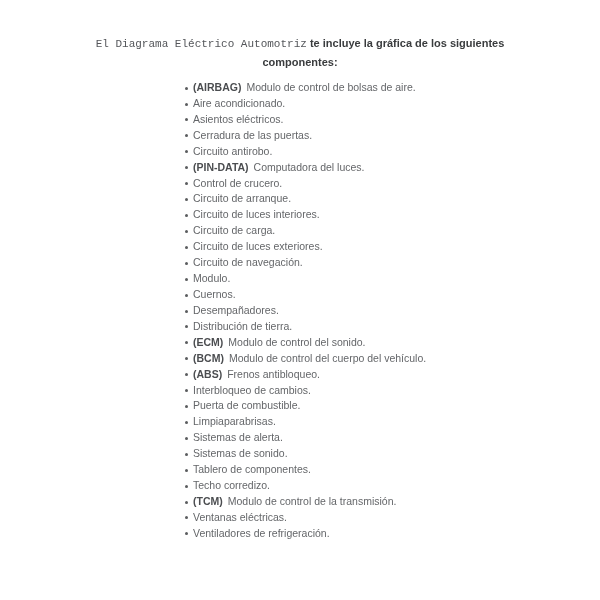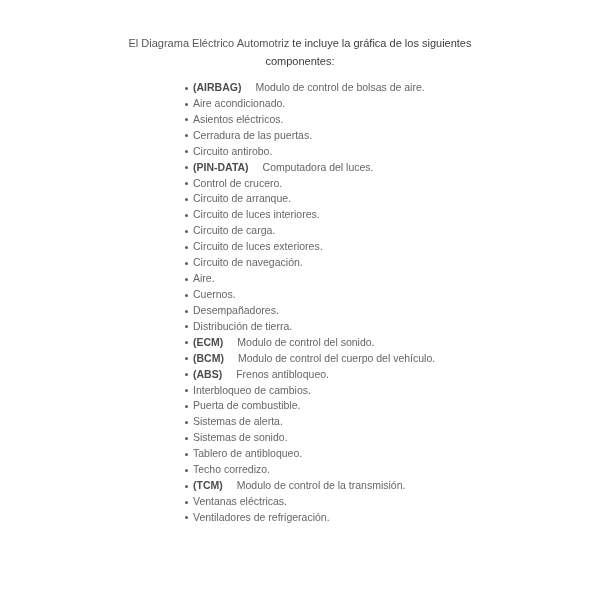--- a/index.html
+++ b/index.html
@@ -28,6 +28,7 @@
   .title-regular {
     color: #54565a;
     font-weight: 400;
+    font-family: Liberation Mono, monospace;
   }
   .title-bold {
     color: #3a3c3e;

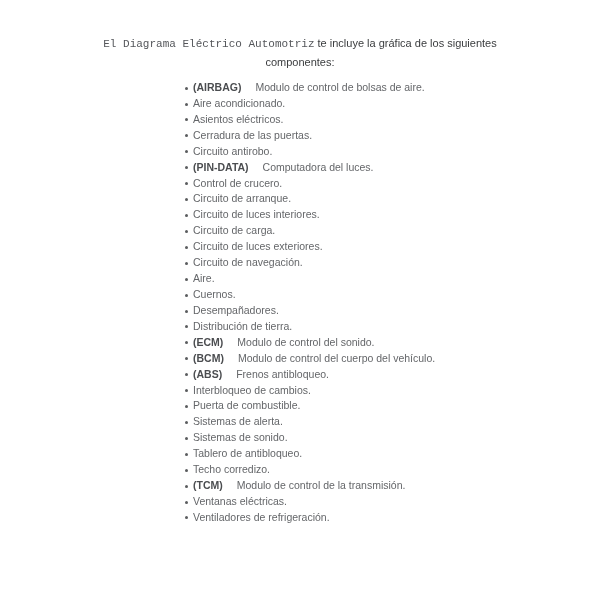--- a/index.html
+++ b/index.html
@@ -32,7 +32,7 @@
   }
   .title-bold {
     color: #3a3c3e;
-    font-weight: 400;
+    font-weight: 700;
   }
   ul.list {
     position: absolute;

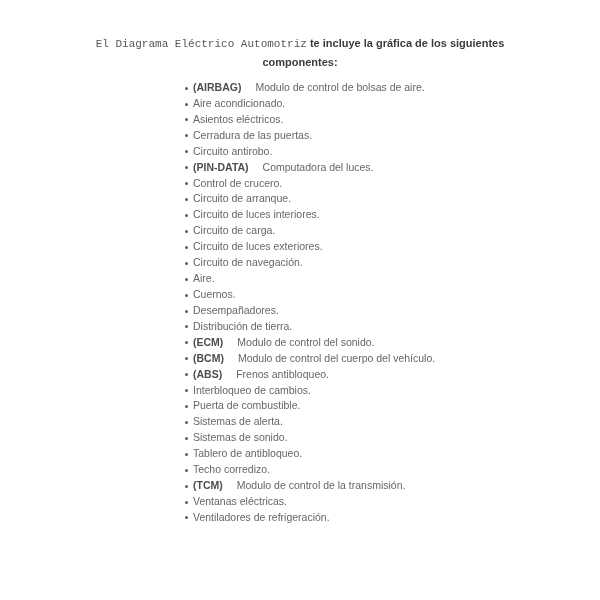--- a/index.html
+++ b/index.html
@@ -60,7 +60,7 @@
     font-weight: 700;
     color: #4b4d50;
   }
-  .item-bold:not(:empty) { margin-right: 14px; }
+  .item-bold:not(:empty) { margin-right: 5px; }
 </style>
 </head>
 <body>

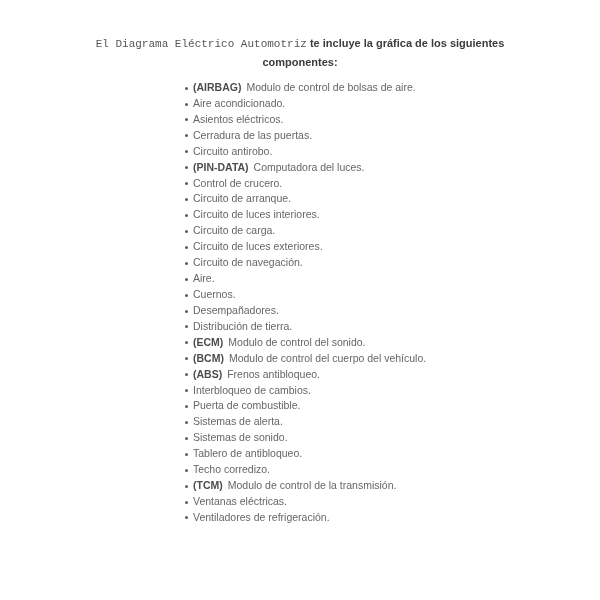--- a/index.html
+++ b/index.html
@@ -124,7 +124,7 @@
     </li>
       <li class="item">
       <span class="bullet"></span>
-      <b class="item-bold"></b><span class="item-text">Aire.</span>
+      <b class="item-bold"></b><span class="item-text">Modulo.</span>
     </li>
       <li class="item">
       <span class="bullet"></span>

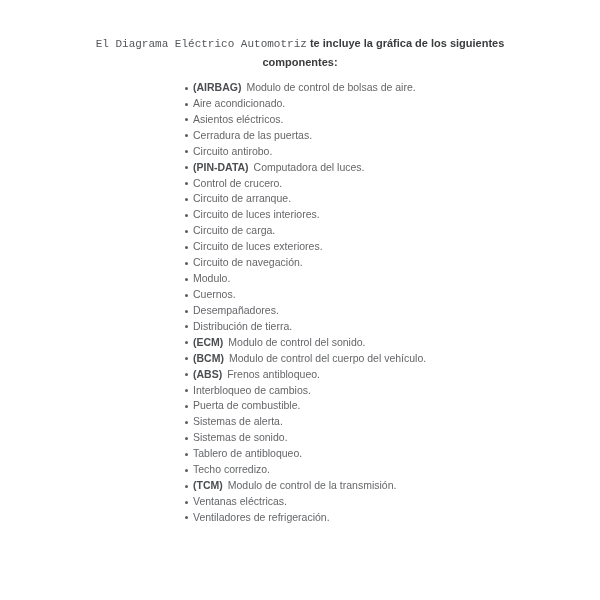--- a/index.html
+++ b/index.html
@@ -160,6 +160,10 @@
     </li>
       <li class="item">
       <span class="bullet"></span>
+      <b class="item-bold"></b><span class="item-text">Limpiaparabrisas.</span>
+    </li>
+      <li class="item">
+      <span class="bullet"></span>
       <b class="item-bold"></b><span class="item-text">Sistemas de alerta.</span>
     </li>
       <li class="item">

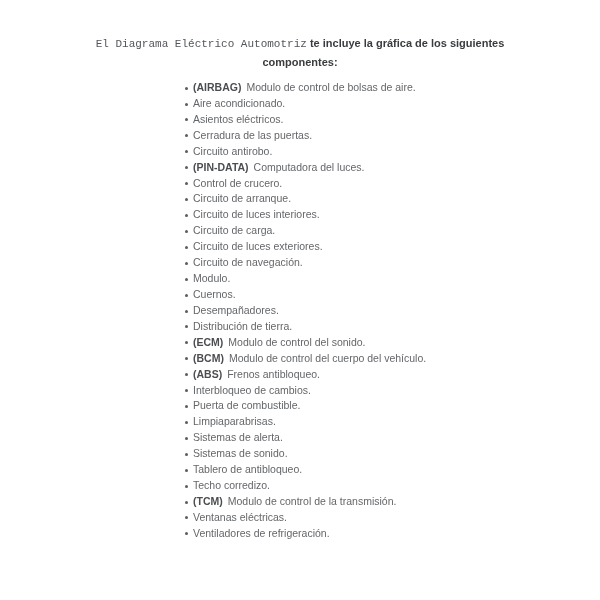--- a/index.html
+++ b/index.html
@@ -172,7 +172,7 @@
     </li>
       <li class="item">
       <span class="bullet"></span>
-      <b class="item-bold"></b><span class="item-text">Tablero de antibloqueo.</span>
+      <b class="item-bold"></b><span class="item-text">Tablero de componentes.</span>
     </li>
       <li class="item">
       <span class="bullet"></span>

